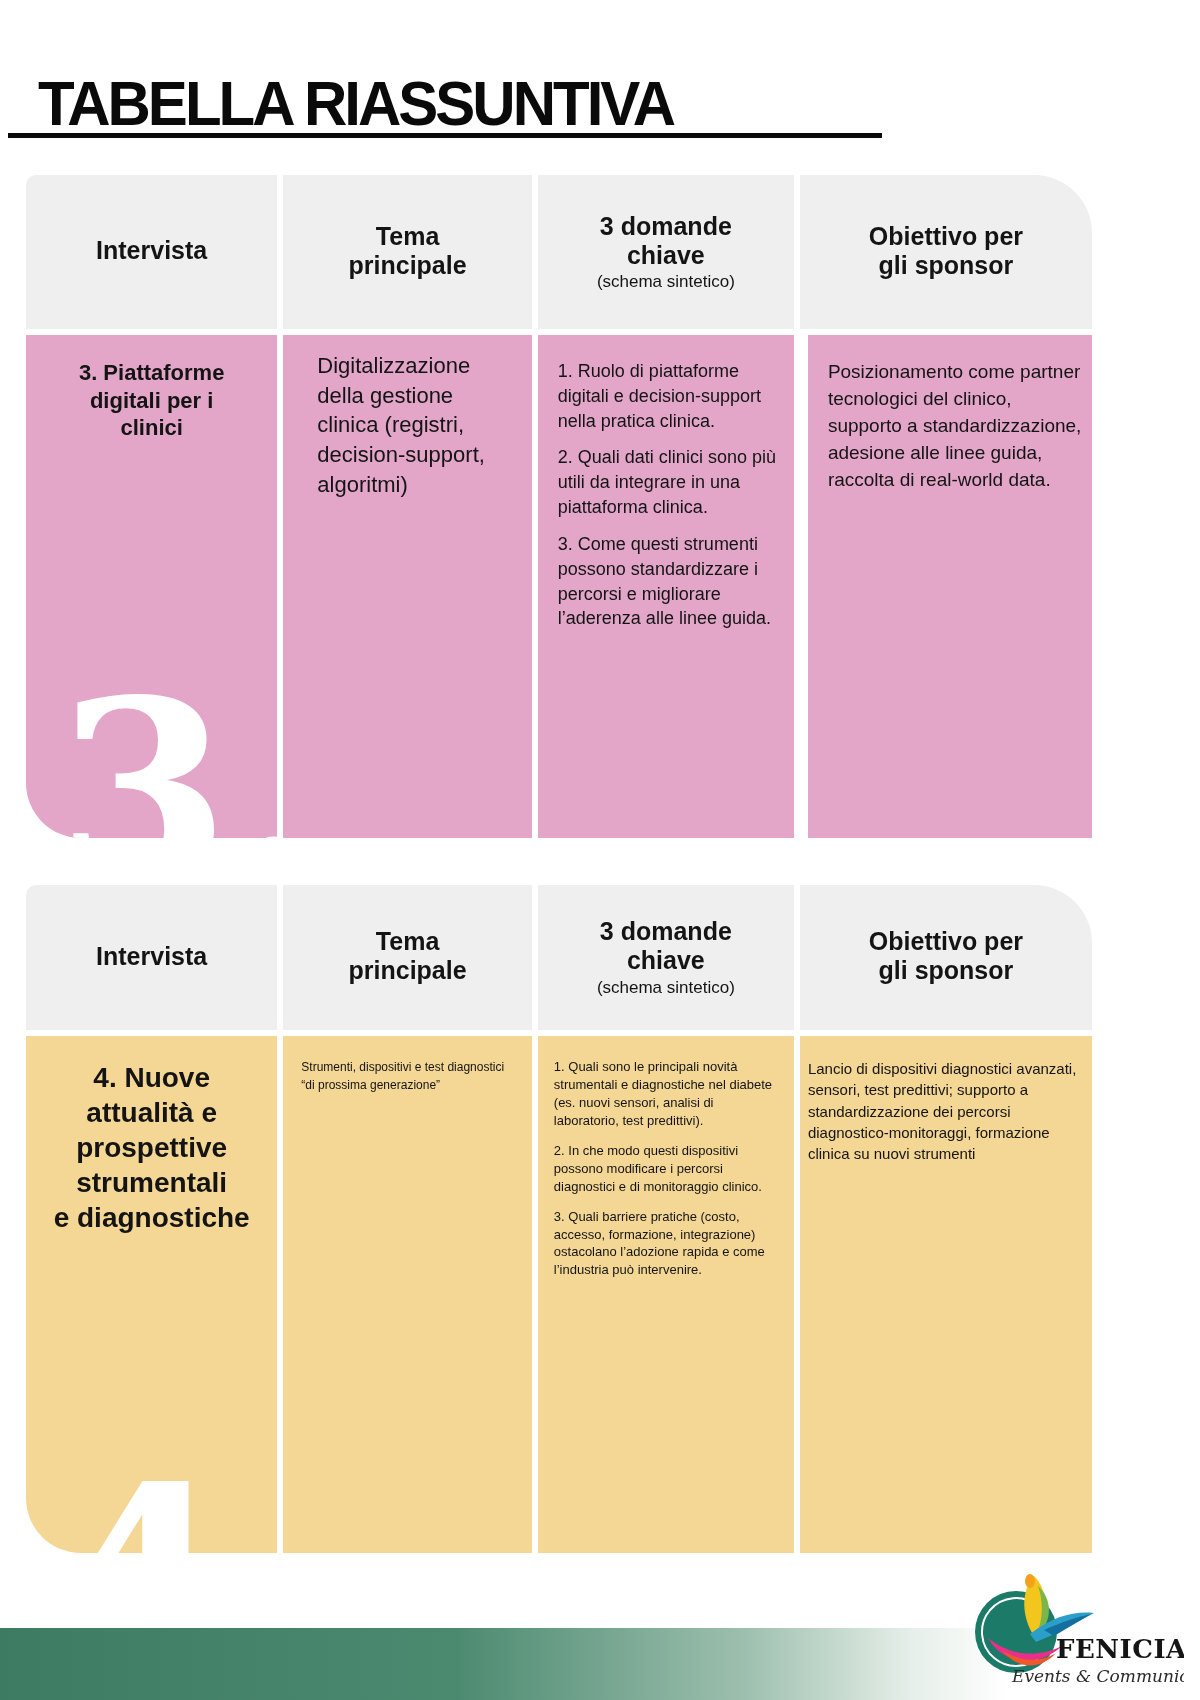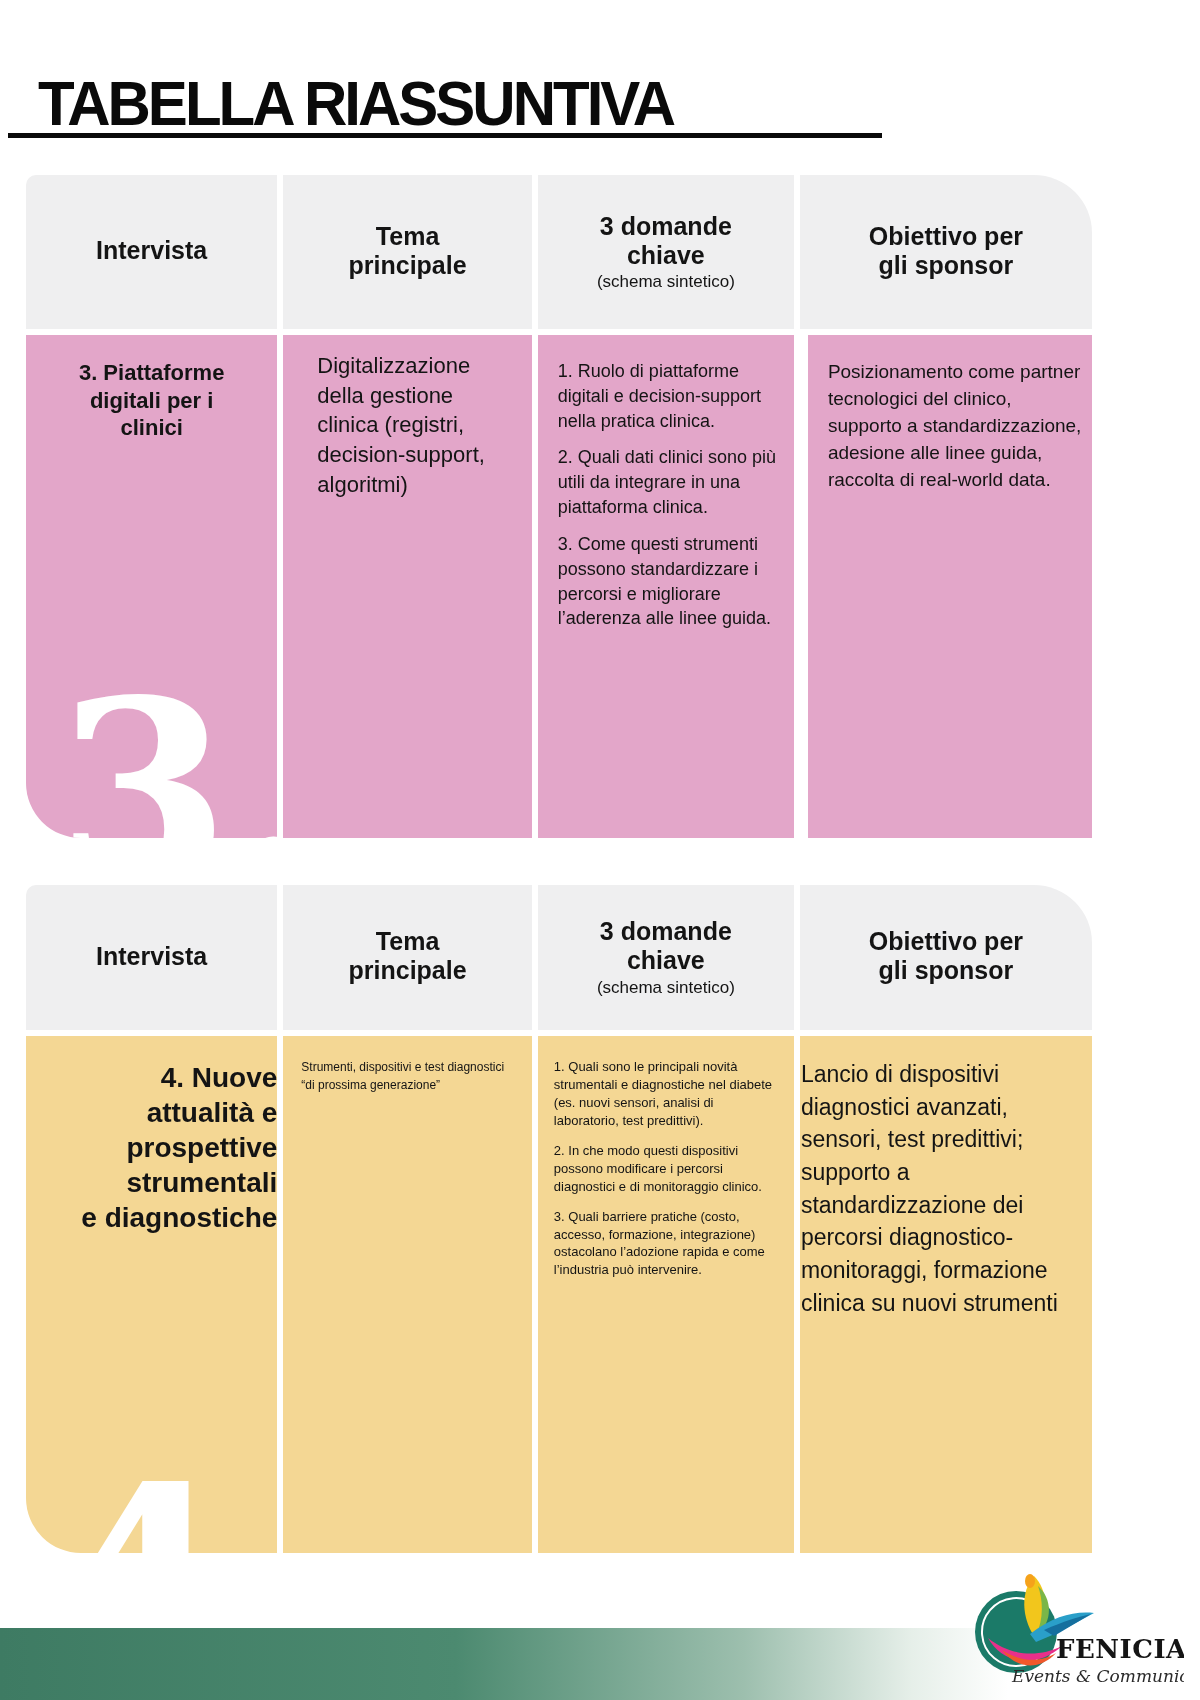--- a/index.html
+++ b/index.html
@@ -41,7 +41,7 @@
     font-weight:bold;white-space:pre-line;line-height:1.25;padding-top:24px;
   }
   .pink .row-title{font-size:22px;}
-  .amber .row-title{font-size:28px;text-align:right;}
+  .amber .row-title{font-size:28px;}
   .big-num{
     position:absolute;left:30px;line-height:1;color:#ffffff;
     font-family:"DejaVu Serif", serif;font-weight:bold;font-size:250px;

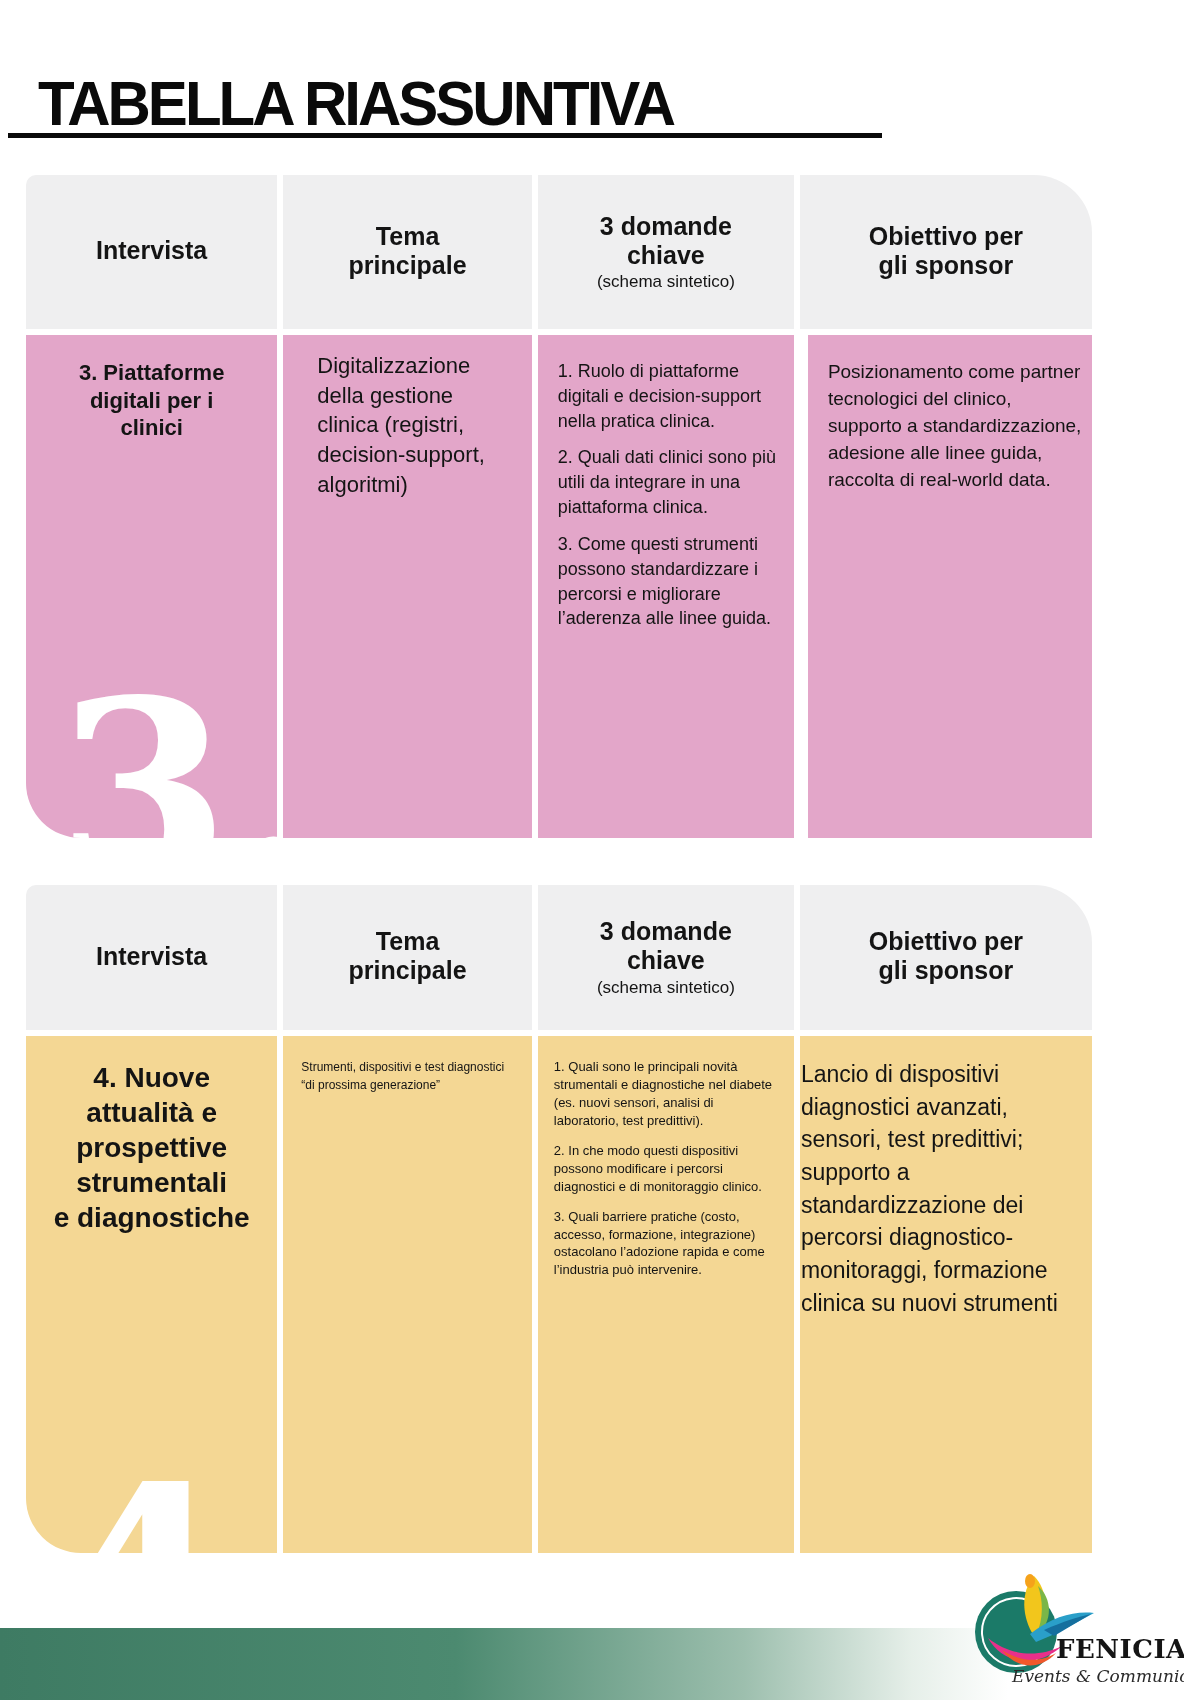--- a/index.html
+++ b/index.html
@@ -54,7 +54,7 @@
   .pink .c4{padding:24px 4px 0 20px;font-size:19px;line-height:1.42;margin-left:8px;}
   .amber .c2{padding:22px 16px 0 18px;font-size:12px;line-height:1.5;}
   .amber .c3{padding:22px 12px 12px 16px;font-size:13px;line-height:1.38;}
-  .amber .c4{padding:22px 12px 0 1px;font-size:23px;line-height:1.42;}
+  .amber .c4{padding:22px 12px 0 8px;font-size:15px;line-height:1.42;}
   .c3 p + p{margin-top:12px;}
   .footer-bar{
     position:absolute;left:0;top:1628px;width:1200px;height:72px;

